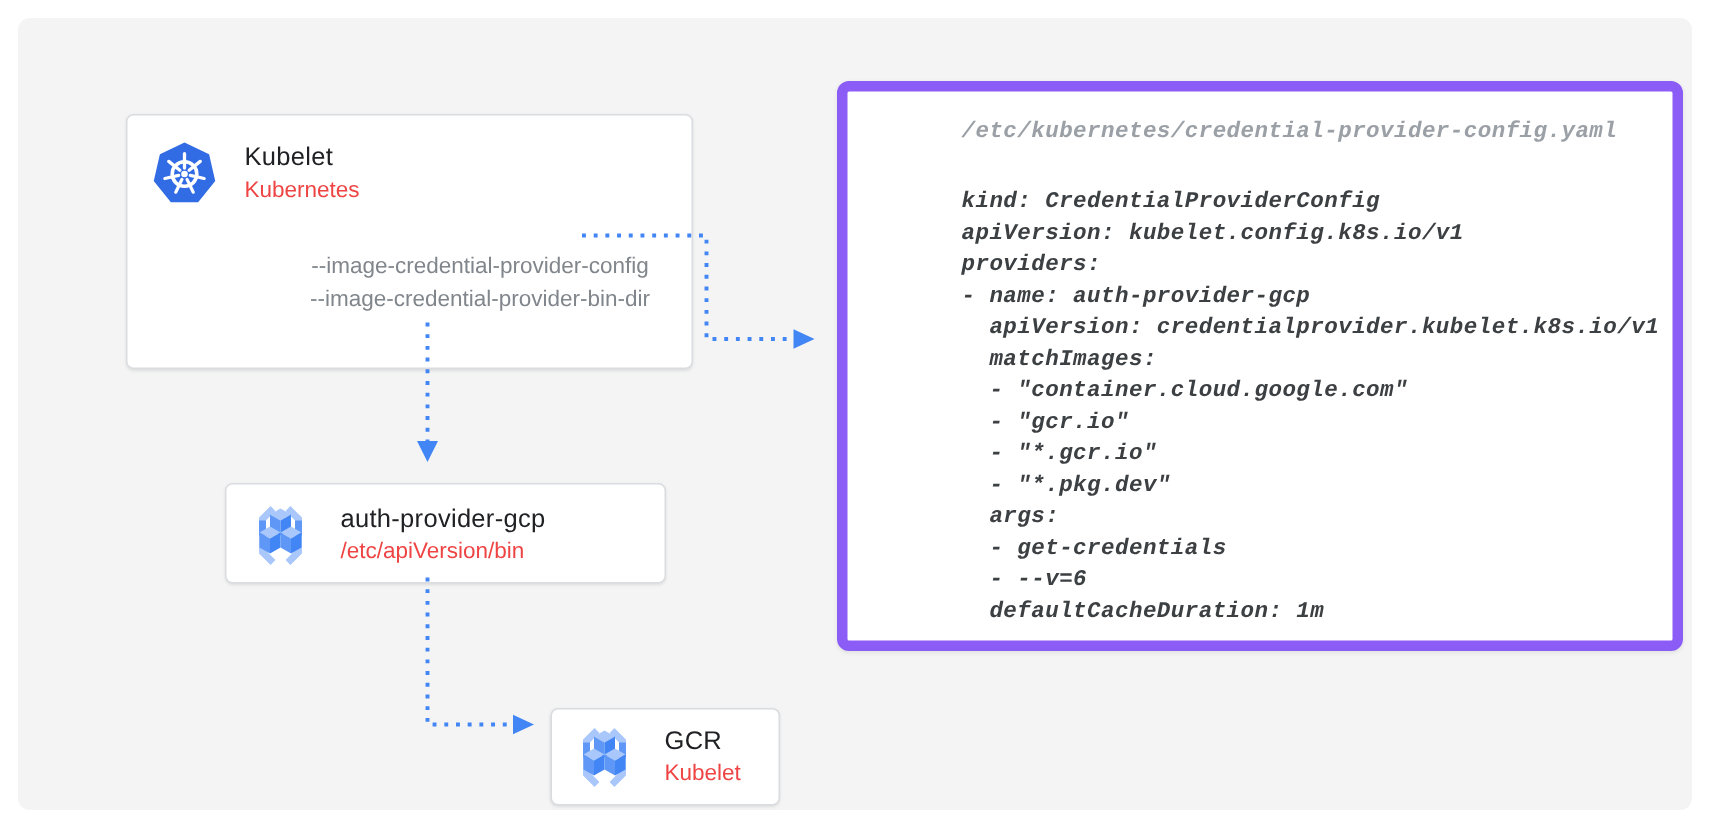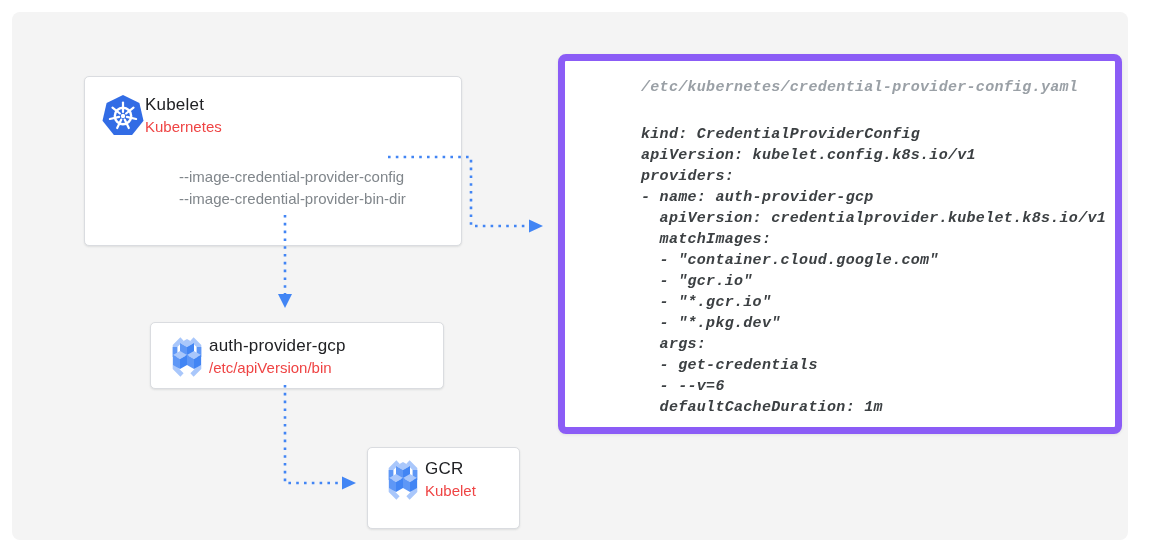--- a/index.html
+++ b/index.html
@@ -17,7 +17,7 @@
   }
   .node-head{display:flex;align-items:flex-start;}
   .icon-wrap{flex:0 0 auto;display:block;}
-  .node-text{}
+  .node-text{margin-left:18px;}
   .node-title{font-size:17px;line-height:22px;color:#202124;letter-spacing:.2px;}
   .node-sub{font-size:15px;line-height:21px;color:#ef4444;}
   .node-kubelet{left:72px;top:64px;width:378px;height:170px;padding:17px 0 0 16px;}

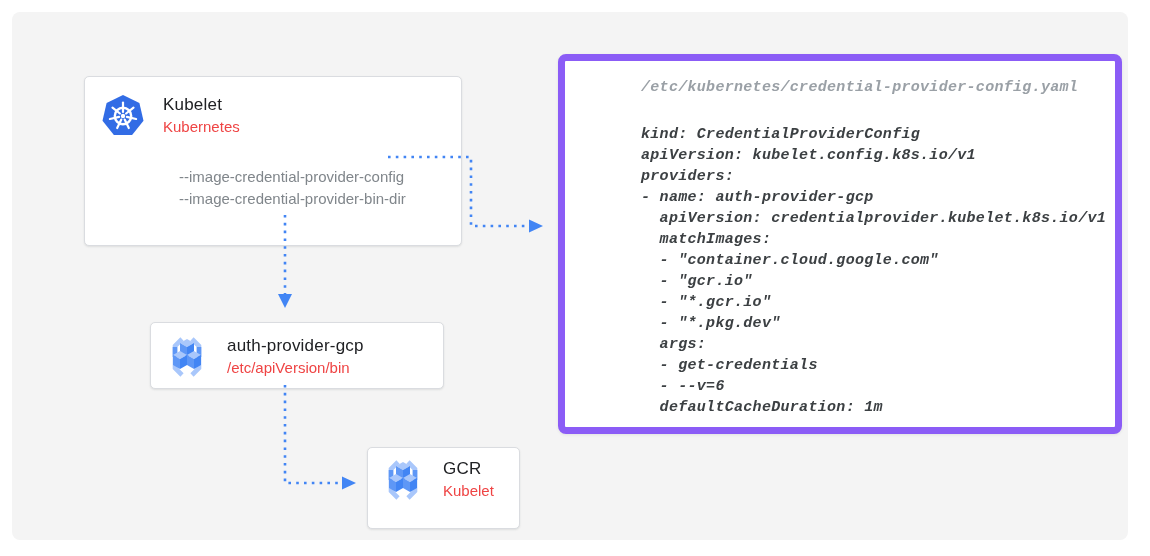--- a/index.html
+++ b/index.html
@@ -24,7 +24,7 @@
   .node-auth{left:138px;top:310px;width:294px;height:67px;padding:12px 10px 0 14px;}
   .node-gcr{left:355px;top:435px;width:153px;height:82px;padding:10px 0 0 13px;}
   .flags{margin:24px 0 0 78px;}
-  .flags .flag{font-size:15px;line-height:22px;color:#80868b;}
+  .flags .flag{font-size:15px;line-height:22px;color:#80868b;text-align:center;}
   .code-panel{
     position:absolute;left:546px;top:42px;width:564px;box-sizing:border-box;
     background:#ffffff;border:7px solid #8b5cf6;border-radius:8px;

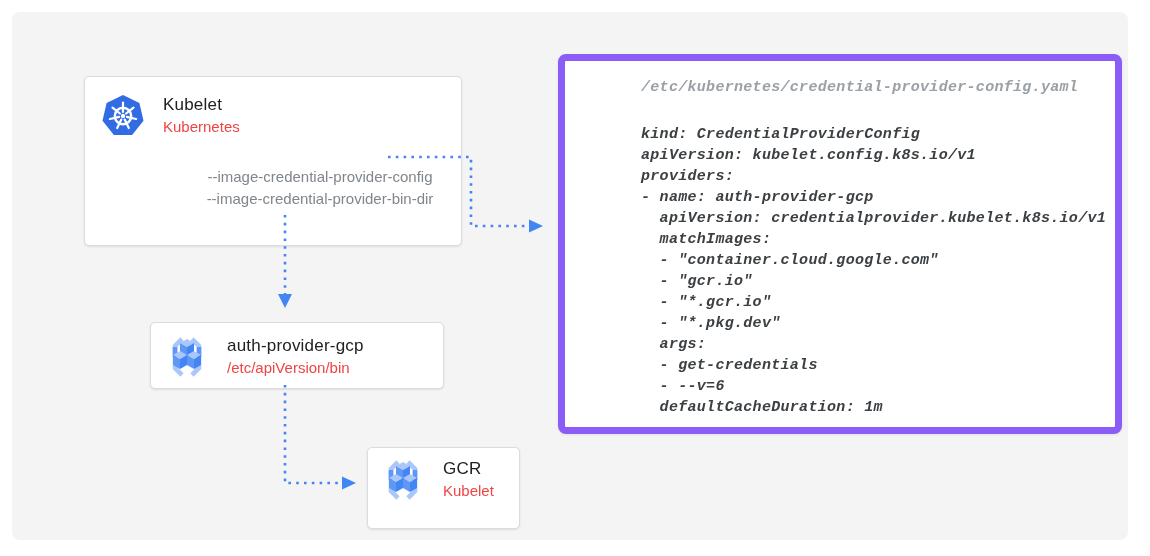--- a/index.html
+++ b/index.html
@@ -22,7 +22,7 @@
   .node-sub{font-size:15px;line-height:21px;color:#ef4444;}
   .node-kubelet{left:72px;top:64px;width:378px;height:170px;padding:17px 0 0 16px;}
   .node-auth{left:138px;top:310px;width:294px;height:67px;padding:12px 10px 0 14px;}
-  .node-gcr{left:355px;top:435px;width:153px;height:82px;padding:10px 0 0 13px;}
+  .node-gcr{left:355px;top:460px;width:153px;height:65px;padding:10px 0 0 13px;}
   .flags{margin:24px 0 0 78px;}
   .flags .flag{font-size:15px;line-height:22px;color:#80868b;text-align:center;}
   .code-panel{

